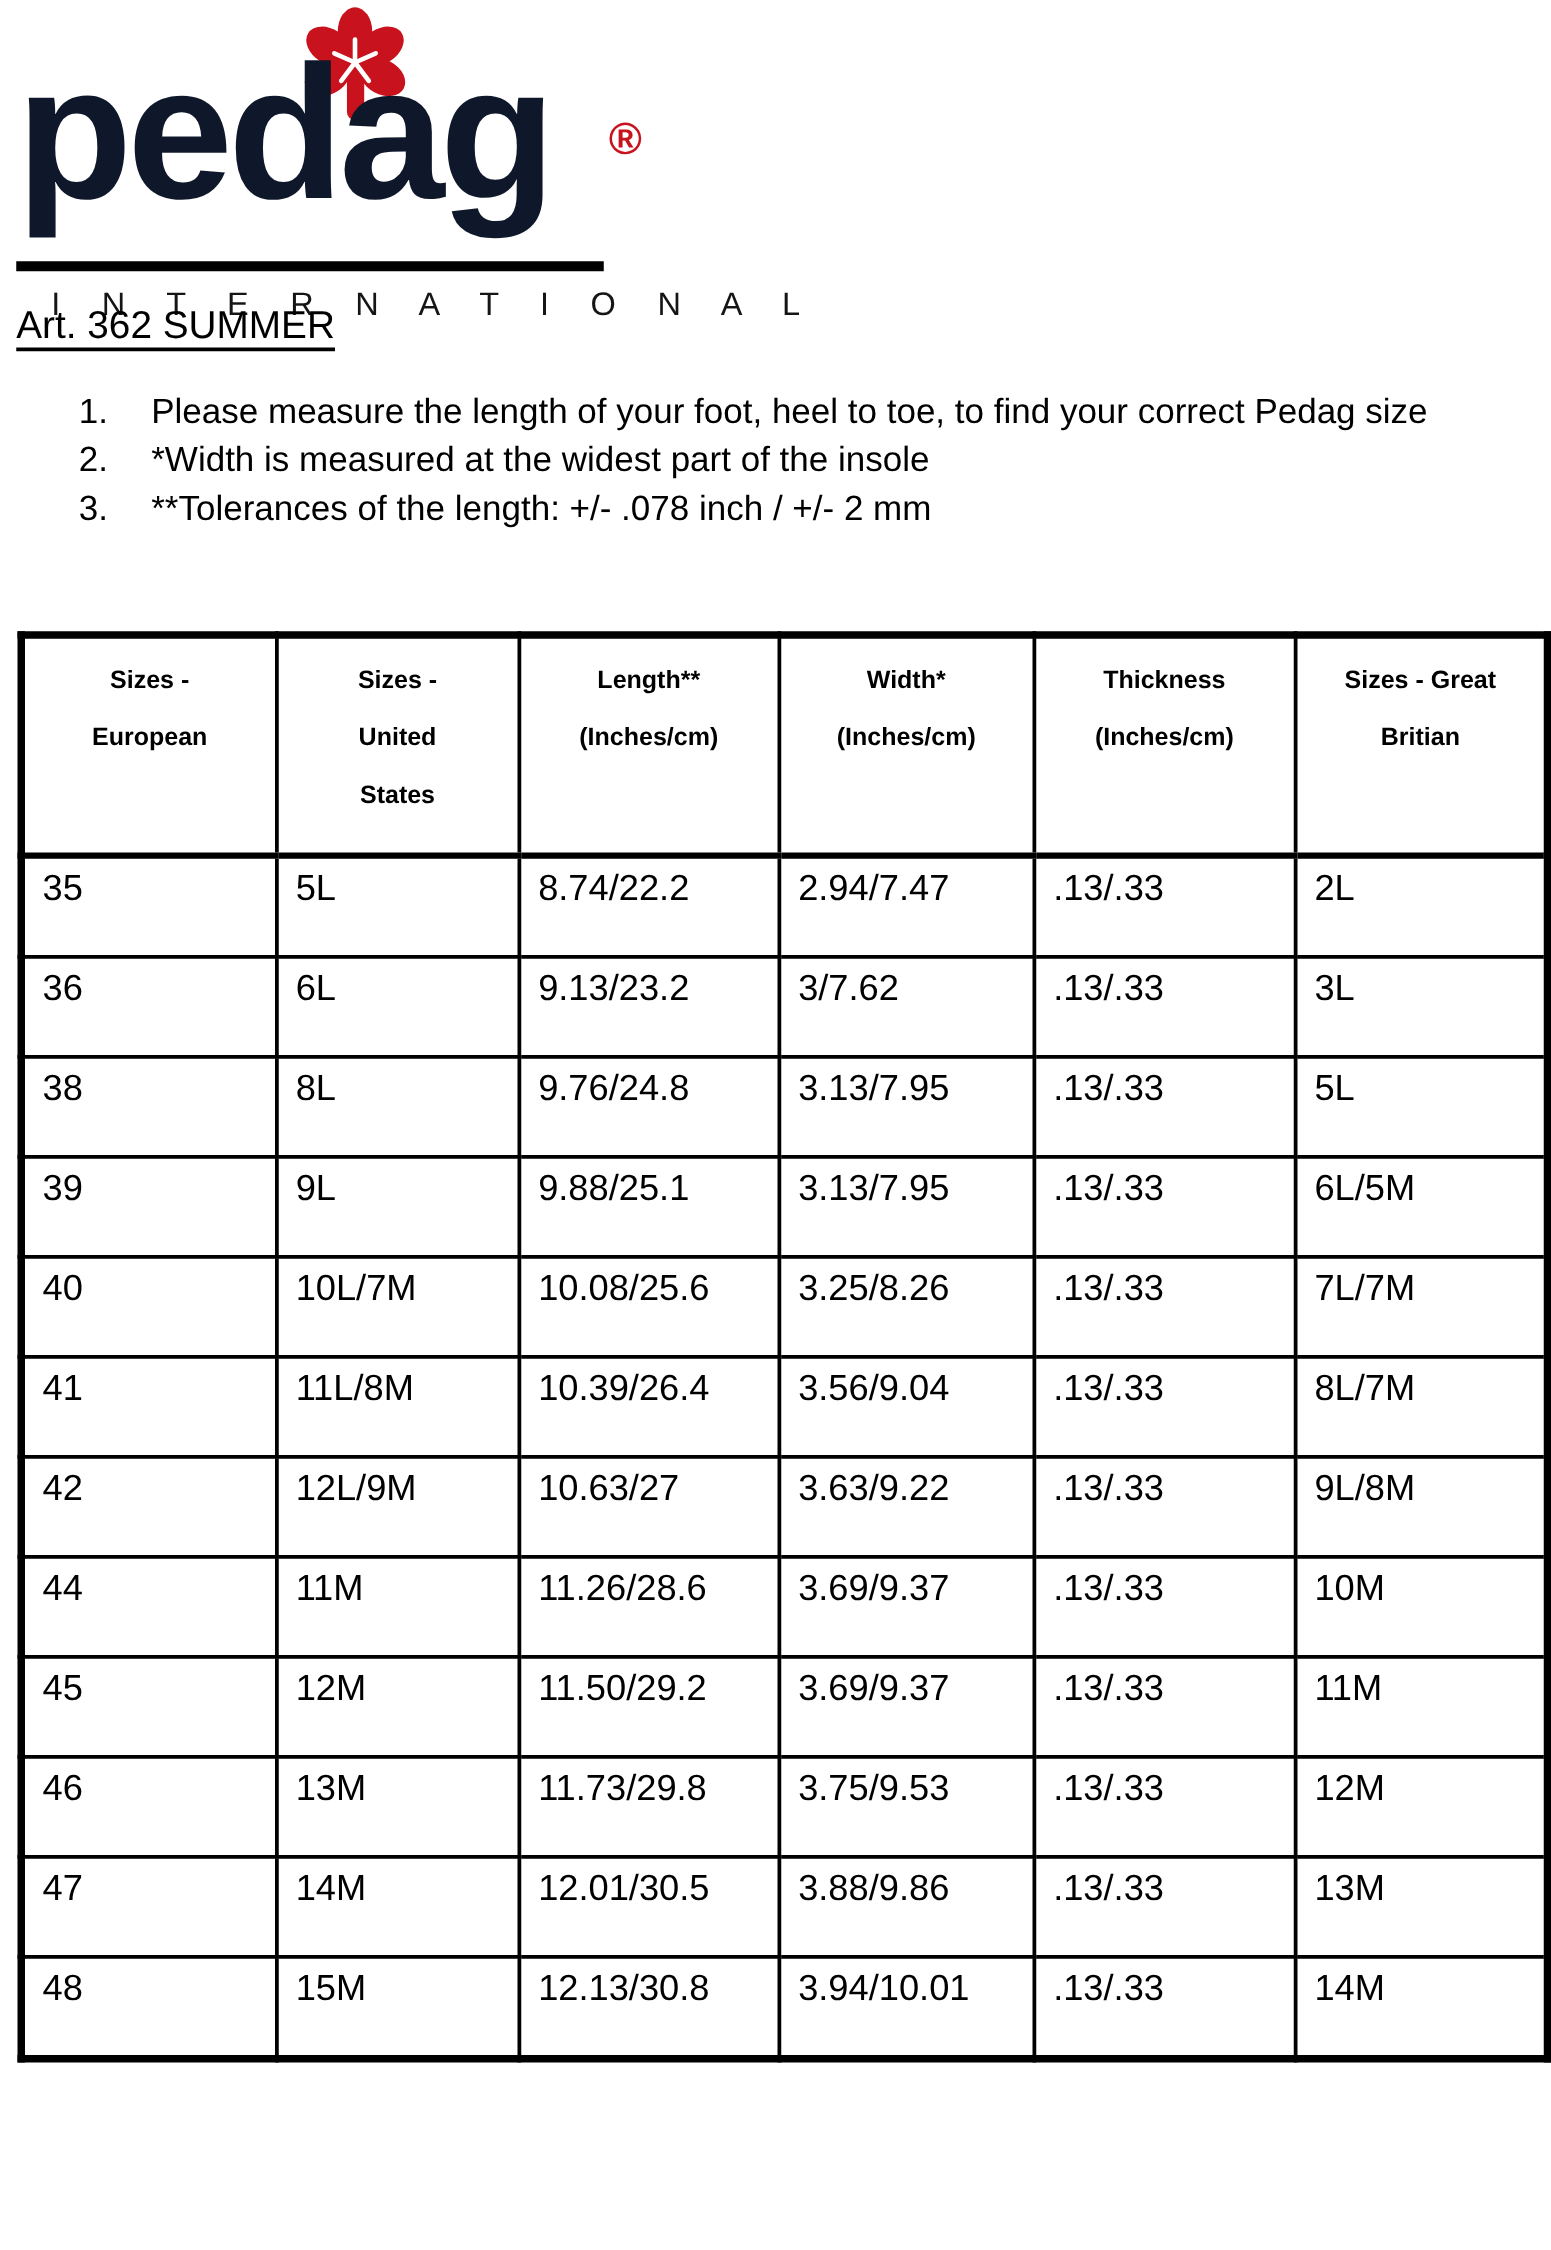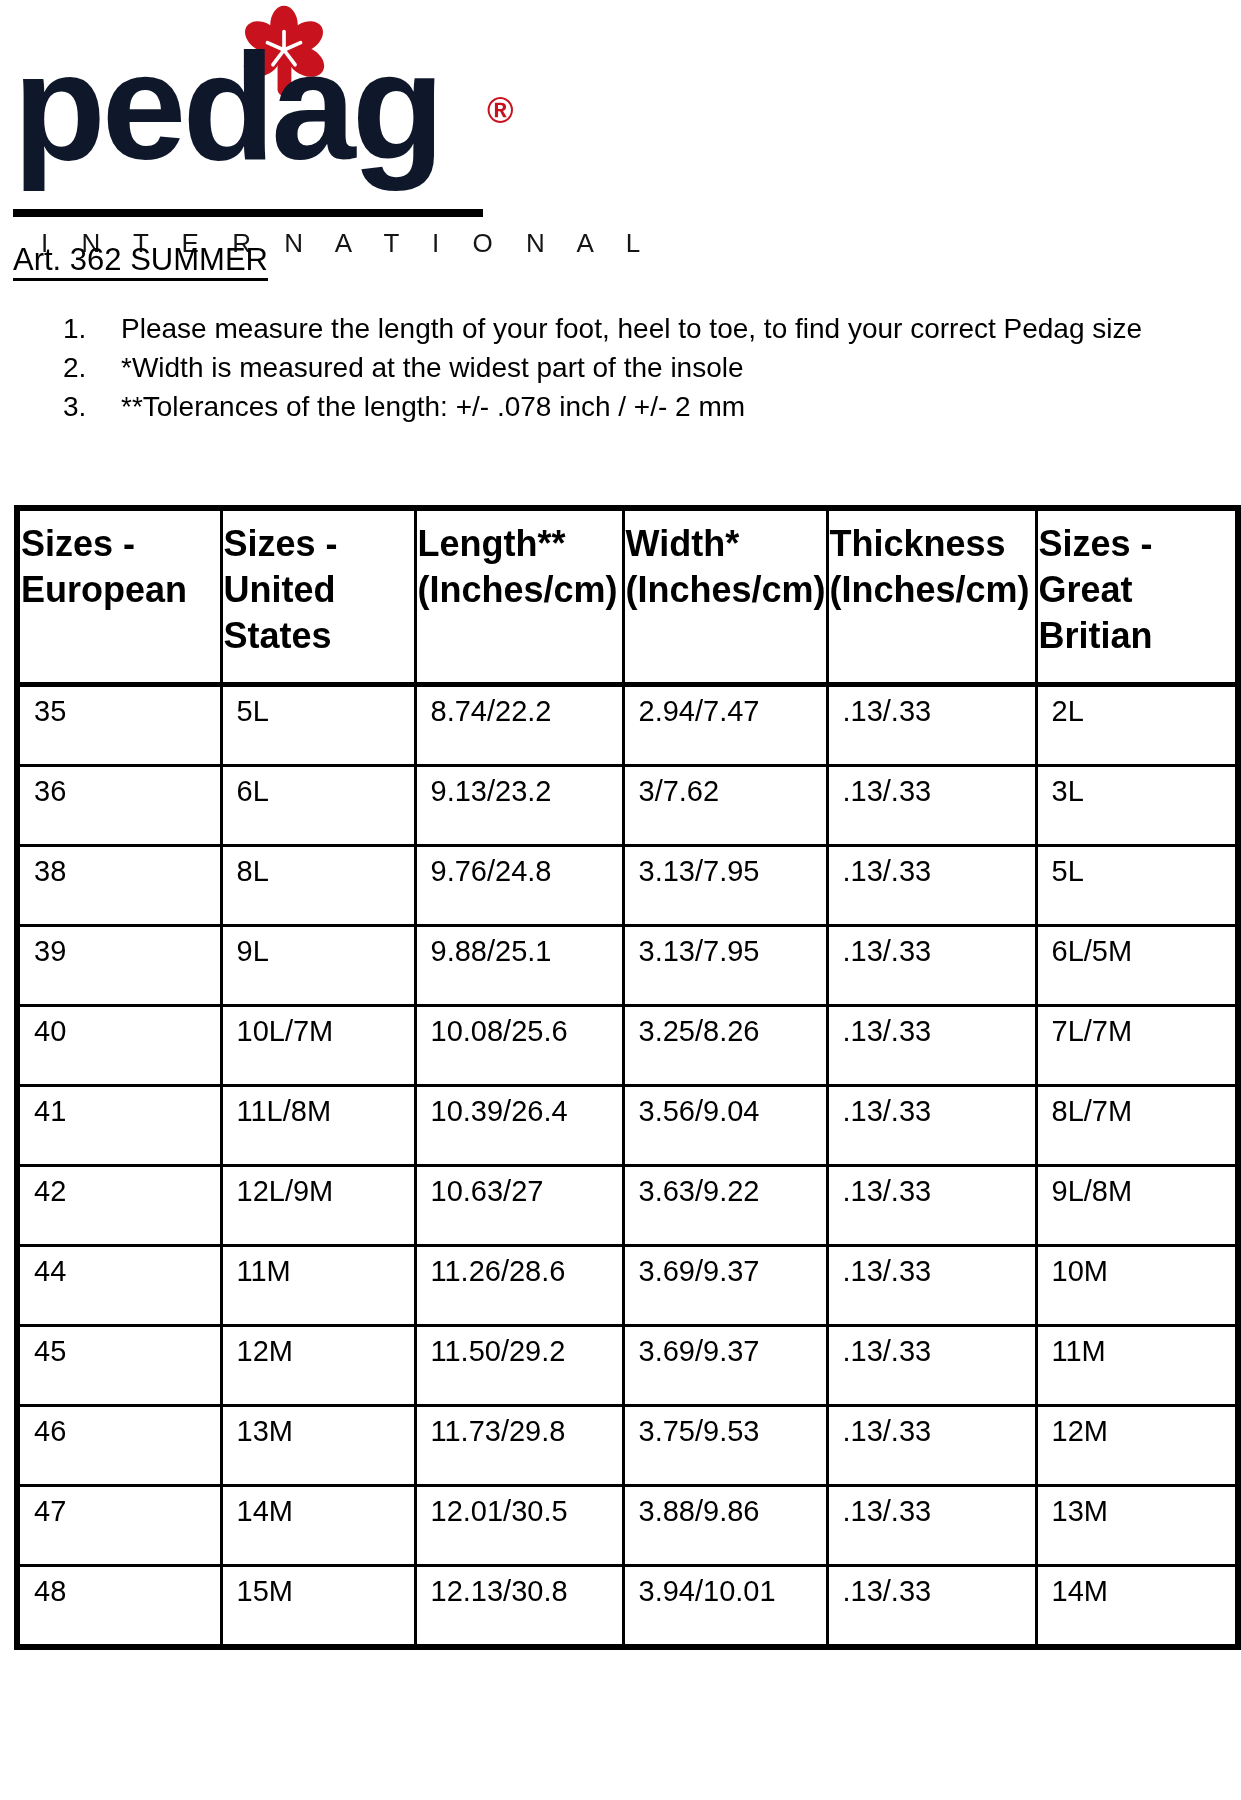--- a/index.html
+++ b/index.html
@@ -41,8 +41,8 @@
   table.sizes th{
     border-bottom:5px solid #000;
     height:160px;vertical-align:top;padding-top:10px;
-    font-size:36px;font-weight:bold;line-height:46px;
-    text-align:left;white-space:pre-line;
+    font-size:20px;font-weight:bold;line-height:46px;
+    text-align:center;white-space:pre-line;
   }
   table.sizes td{
     height:69px;vertical-align:top;

